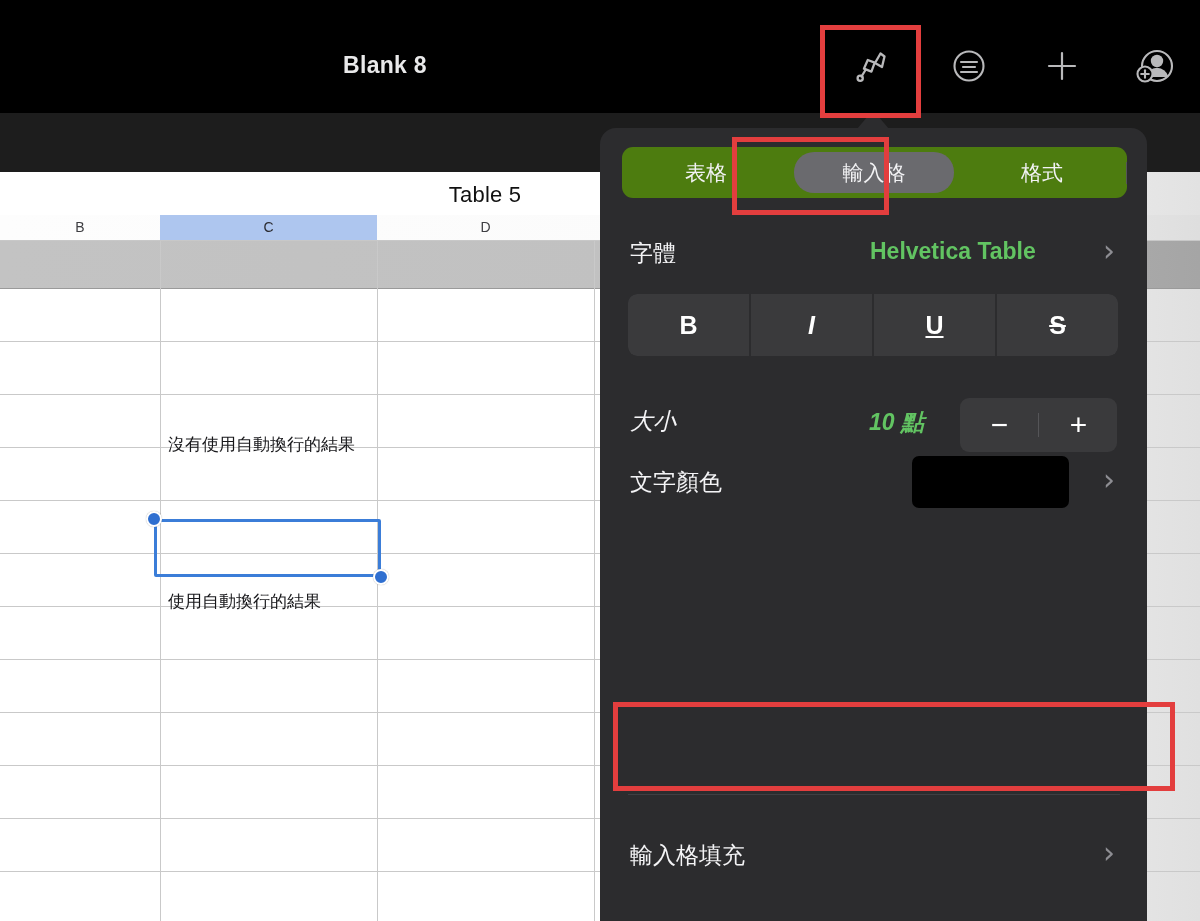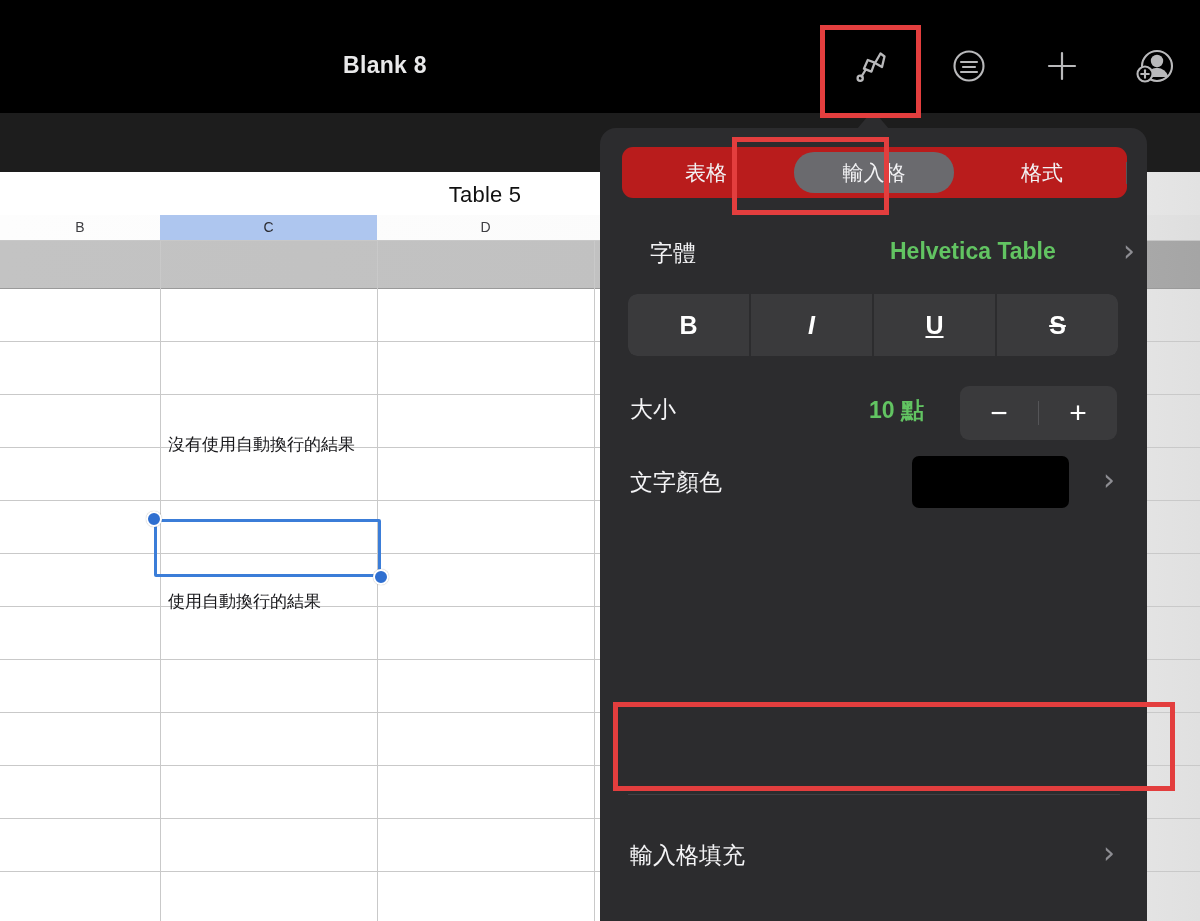--- a/index.html
+++ b/index.html
@@ -107,7 +107,7 @@
   
   #tabs{
     position:absolute; left:22px; top:19px; width:505px; height:51px;
-    background:#b91c1c; border-radius:11px; display:flex; align-items:center;
+    background:#4d7c0f; border-radius:11px; display:flex; align-items:center;
   }
   .tab{
     flex:1; height:41px; margin:0 4px; border-radius:8px;

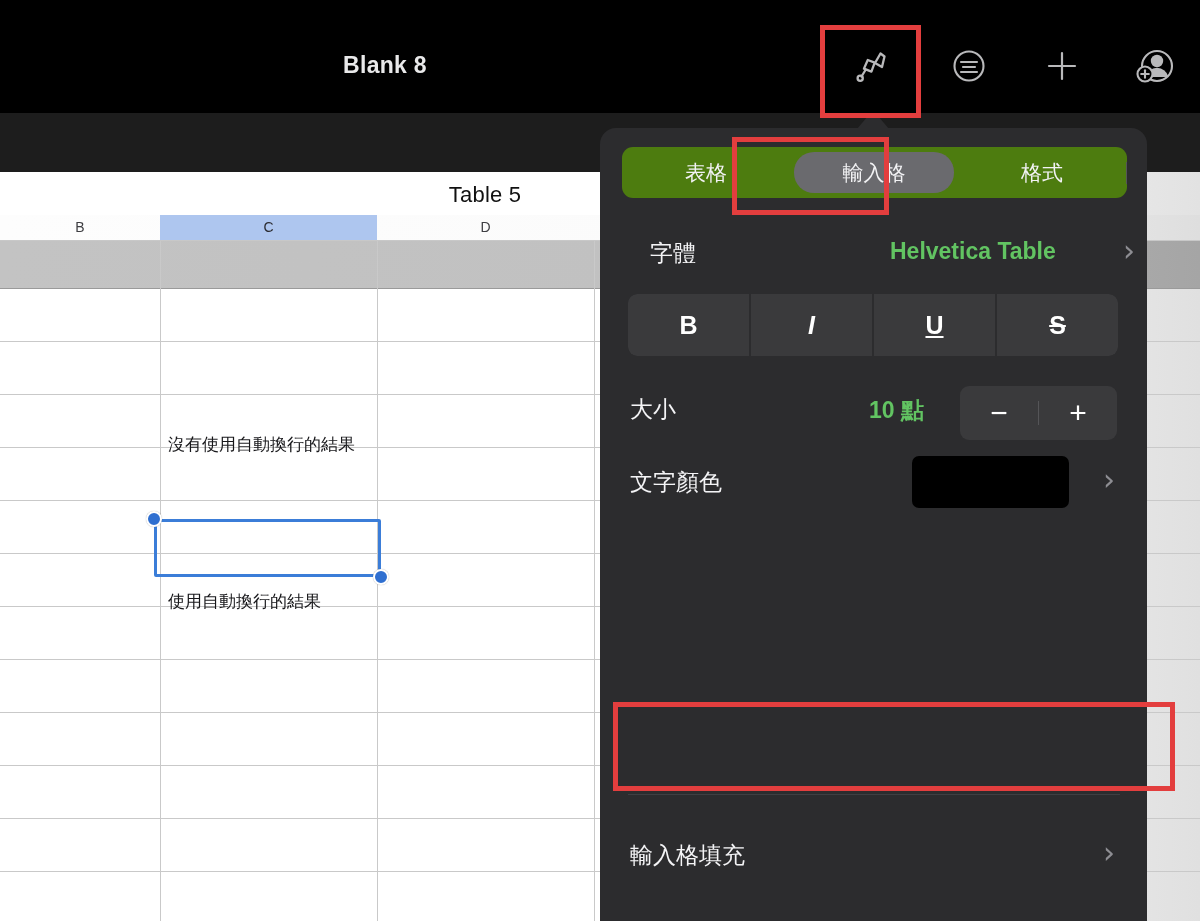--- a/index.html
+++ b/index.html
@@ -285,7 +285,7 @@
     <div class="tab-div"></div>
   </div>
 
-  <div class="panel-row" style="top:96px;height:60px;margin-left:20px;">
+  <div class="panel-row" style="top:96px;height:60px;">
     <div class="row-label" style="top:14px;">字體</div>
     <div class="row-value-green" style="left:270px;top:14px;">Helvetica Table</div>
     <span class="chevron" style="left:503px;top:12px;">›</span>

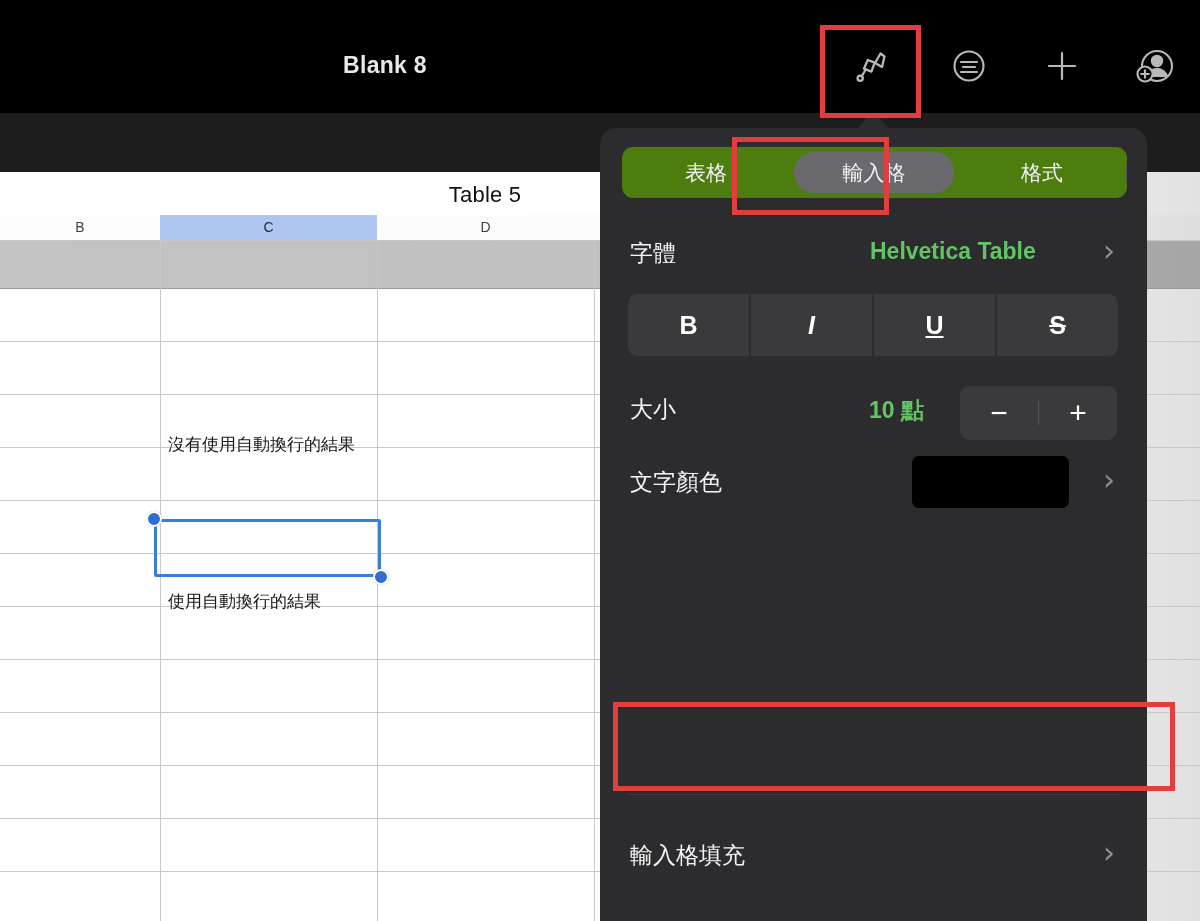--- a/index.html
+++ b/index.html
@@ -298,7 +298,7 @@
     <div class="bius-btn b-s">S</div>
   </div>
 
-  <div class="panel-row" style="top:252px;height:64px;">
+  <div class="panel-row" style="top:264px;height:64px;font-style:italic;">
     <div class="row-label" style="top:14px;">大小</div>
     <div class="row-value-green" style="left:269px;top:15px;">10 點</div>
     <div id="stepper" style="top:6px;left:360px;">

